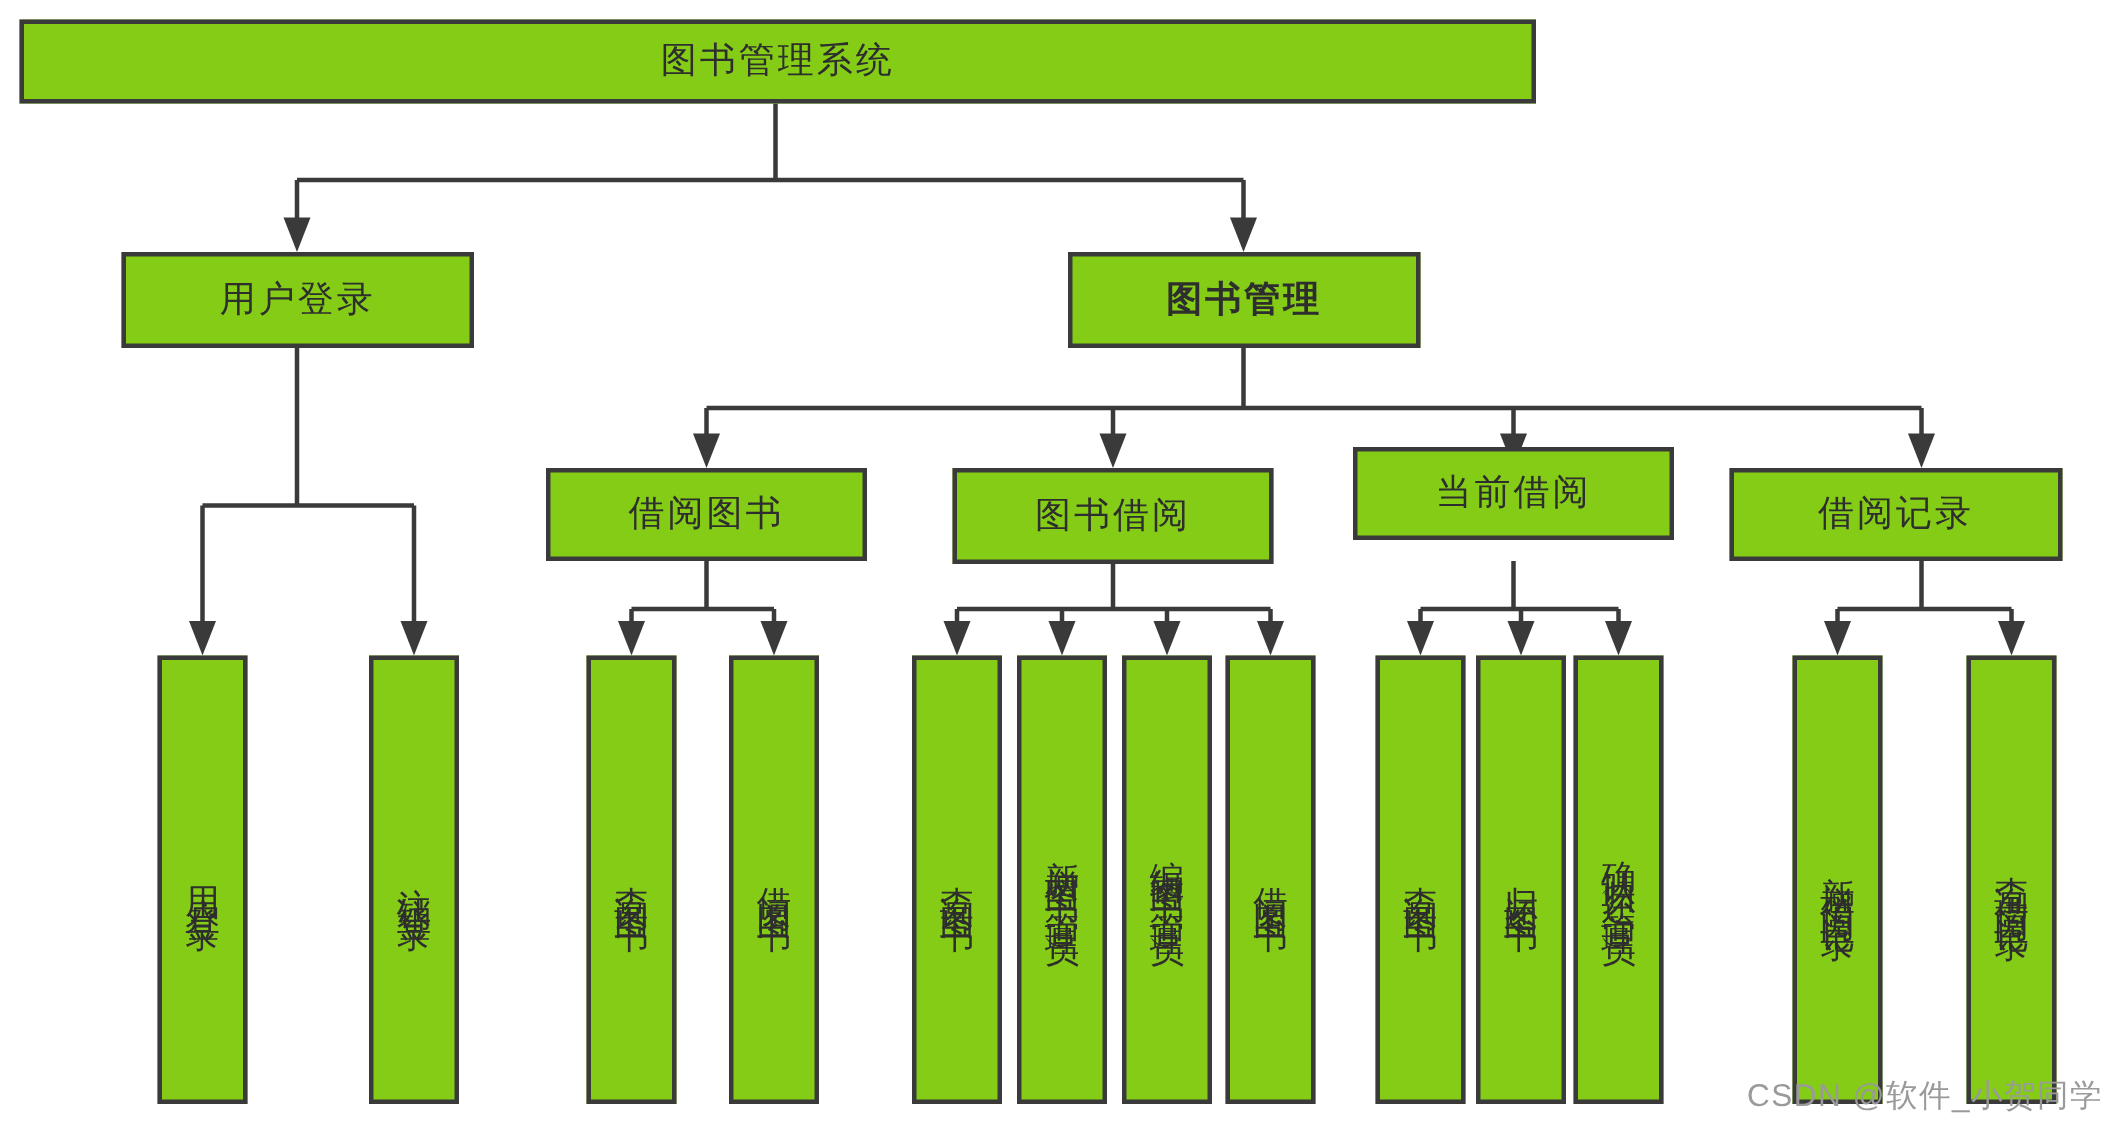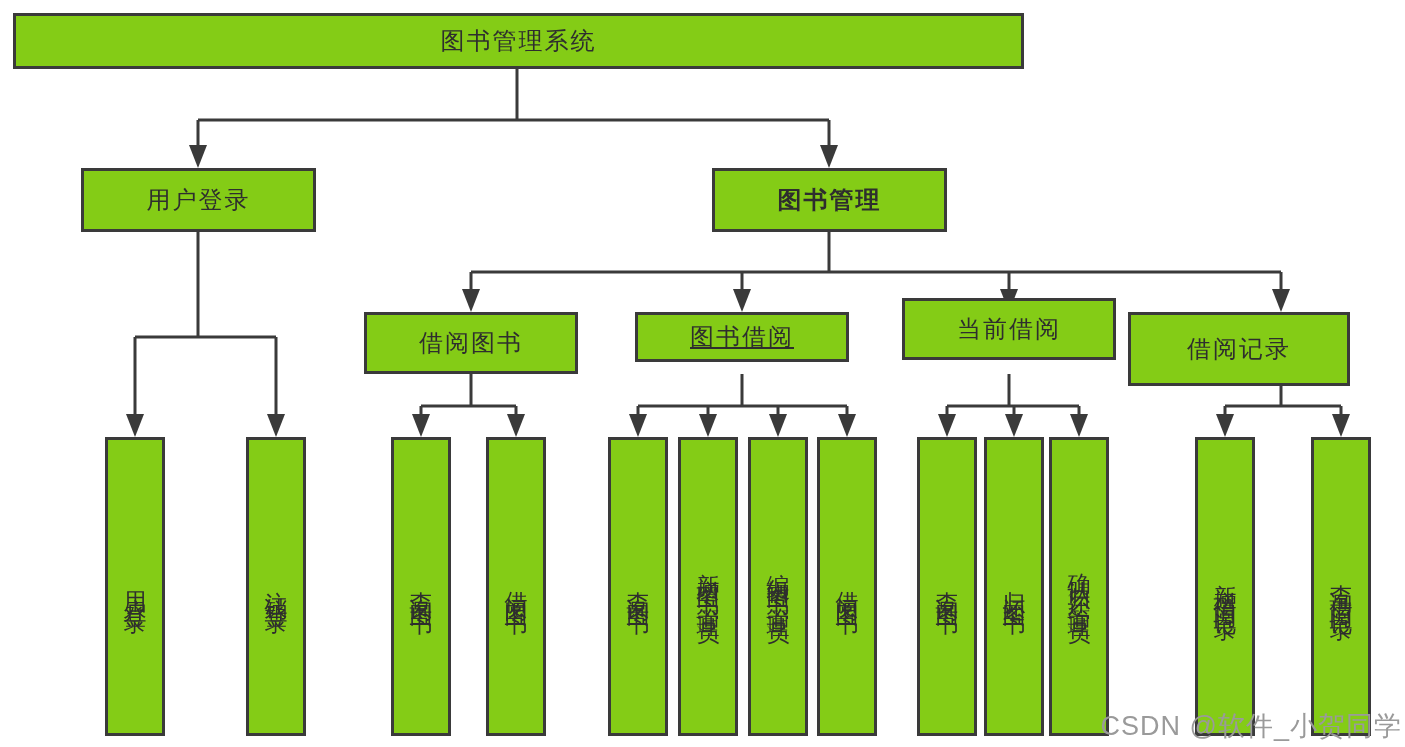--- a/index.html
+++ b/index.html
@@ -109,7 +109,7 @@
   <div class="node h-node" style="left:364px; top:312px; width:214px; height:62px;">
     <span class="label">借阅图书</span>
   </div>
-  <div class="node h-node" style="left:635px; top:312px; width:214px; height:50px;text-decoration:underline;">
+  <div class="node h-node" style="left:635px; top:312px; width:214px; height:64px;">
     <span class="label">图书借阅</span>
   </div>
   <div class="node h-node" style="left:902px; top:298px; width:214px; height:62px;">

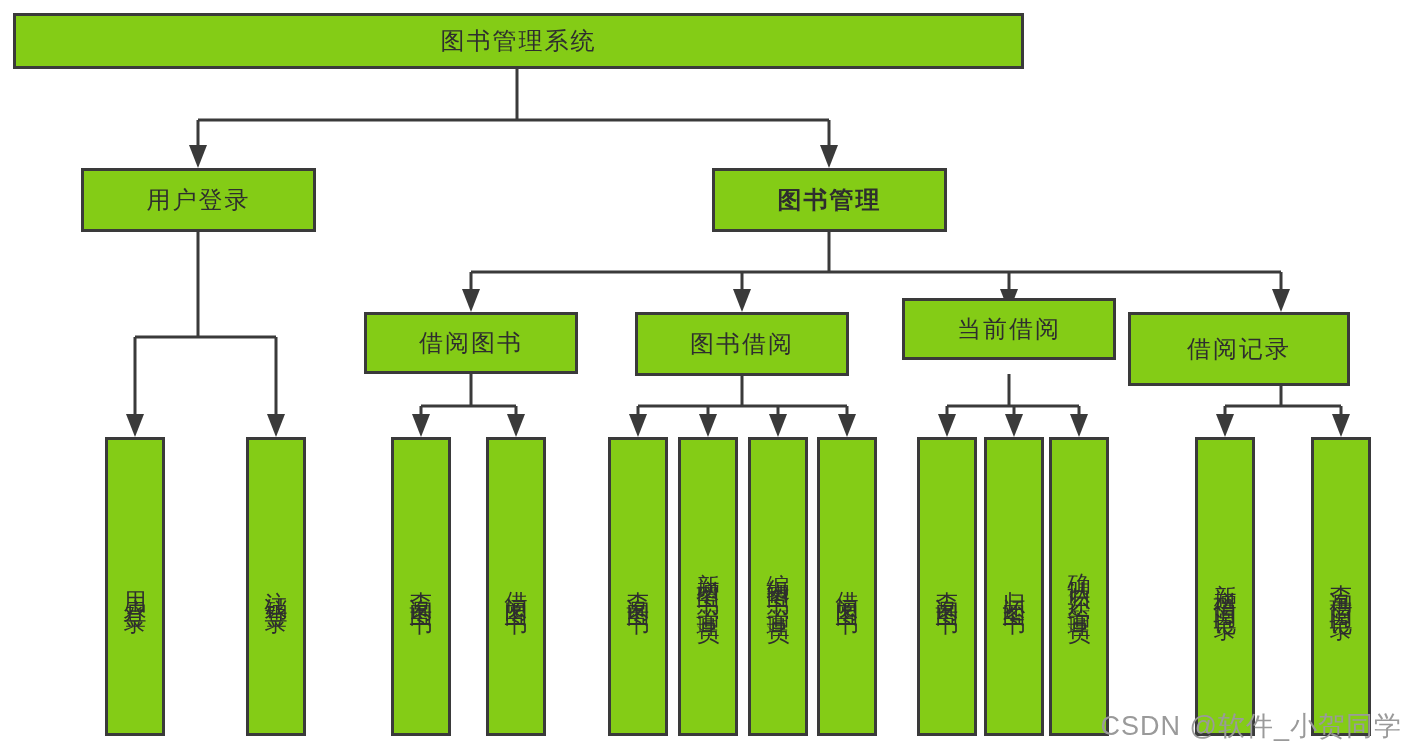--- a/index.html
+++ b/index.html
@@ -115,7 +115,7 @@
   <div class="node h-node" style="left:902px; top:298px; width:214px; height:62px;">
     <span class="label">当前借阅</span>
   </div>
-  <div class="node h-node" style="left:1128px; top:312px; width:222px; height:74px;">
+  <div class="node h-node" style="left:1153px; top:312px; width:222px; height:62px;">
     <span class="label">借阅记录</span>
   </div>
 

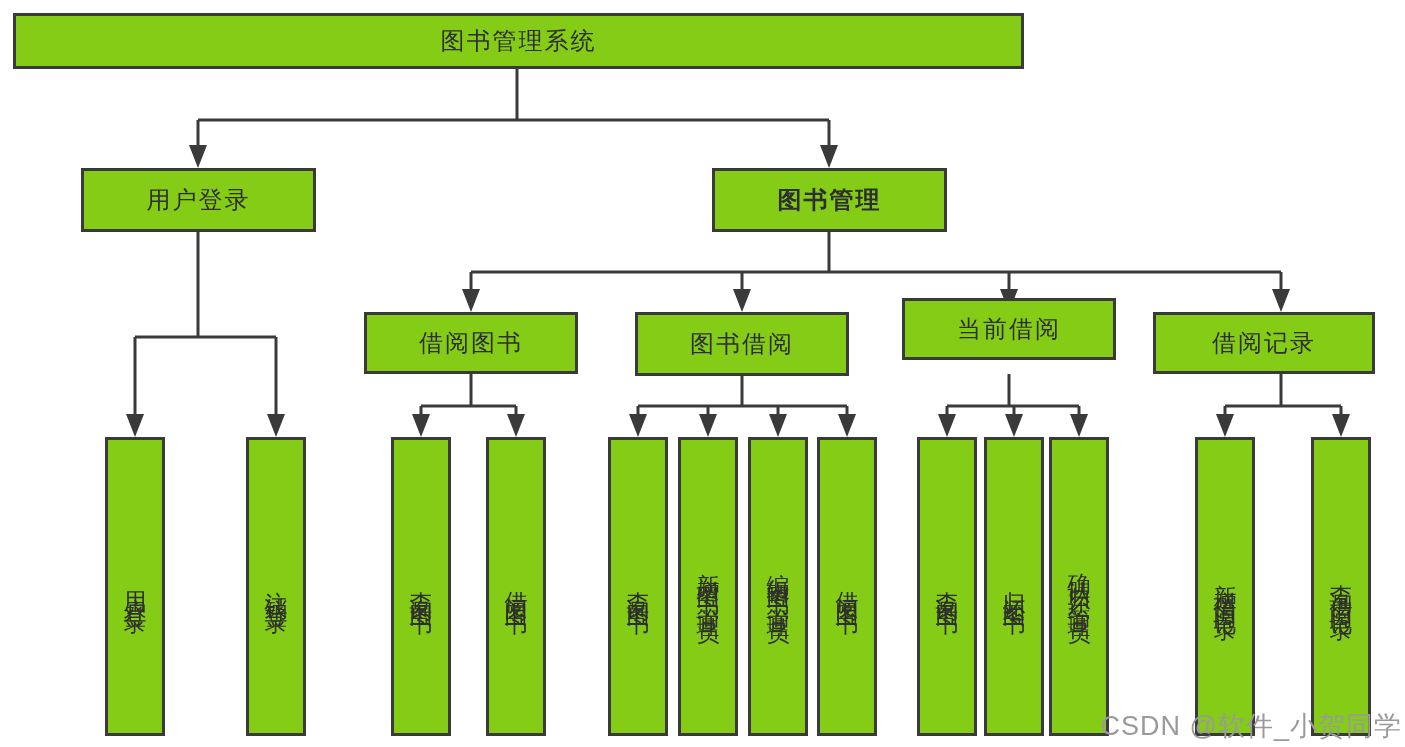--- a/index.html
+++ b/index.html
@@ -44,7 +44,7 @@
     position: absolute;
     right: 3px;
     bottom: 3px;
-    font-size: 27px;
+    font-size: 21px;
     letter-spacing: 1px;
     color: #9a9a9a;
     white-space: nowrap;

